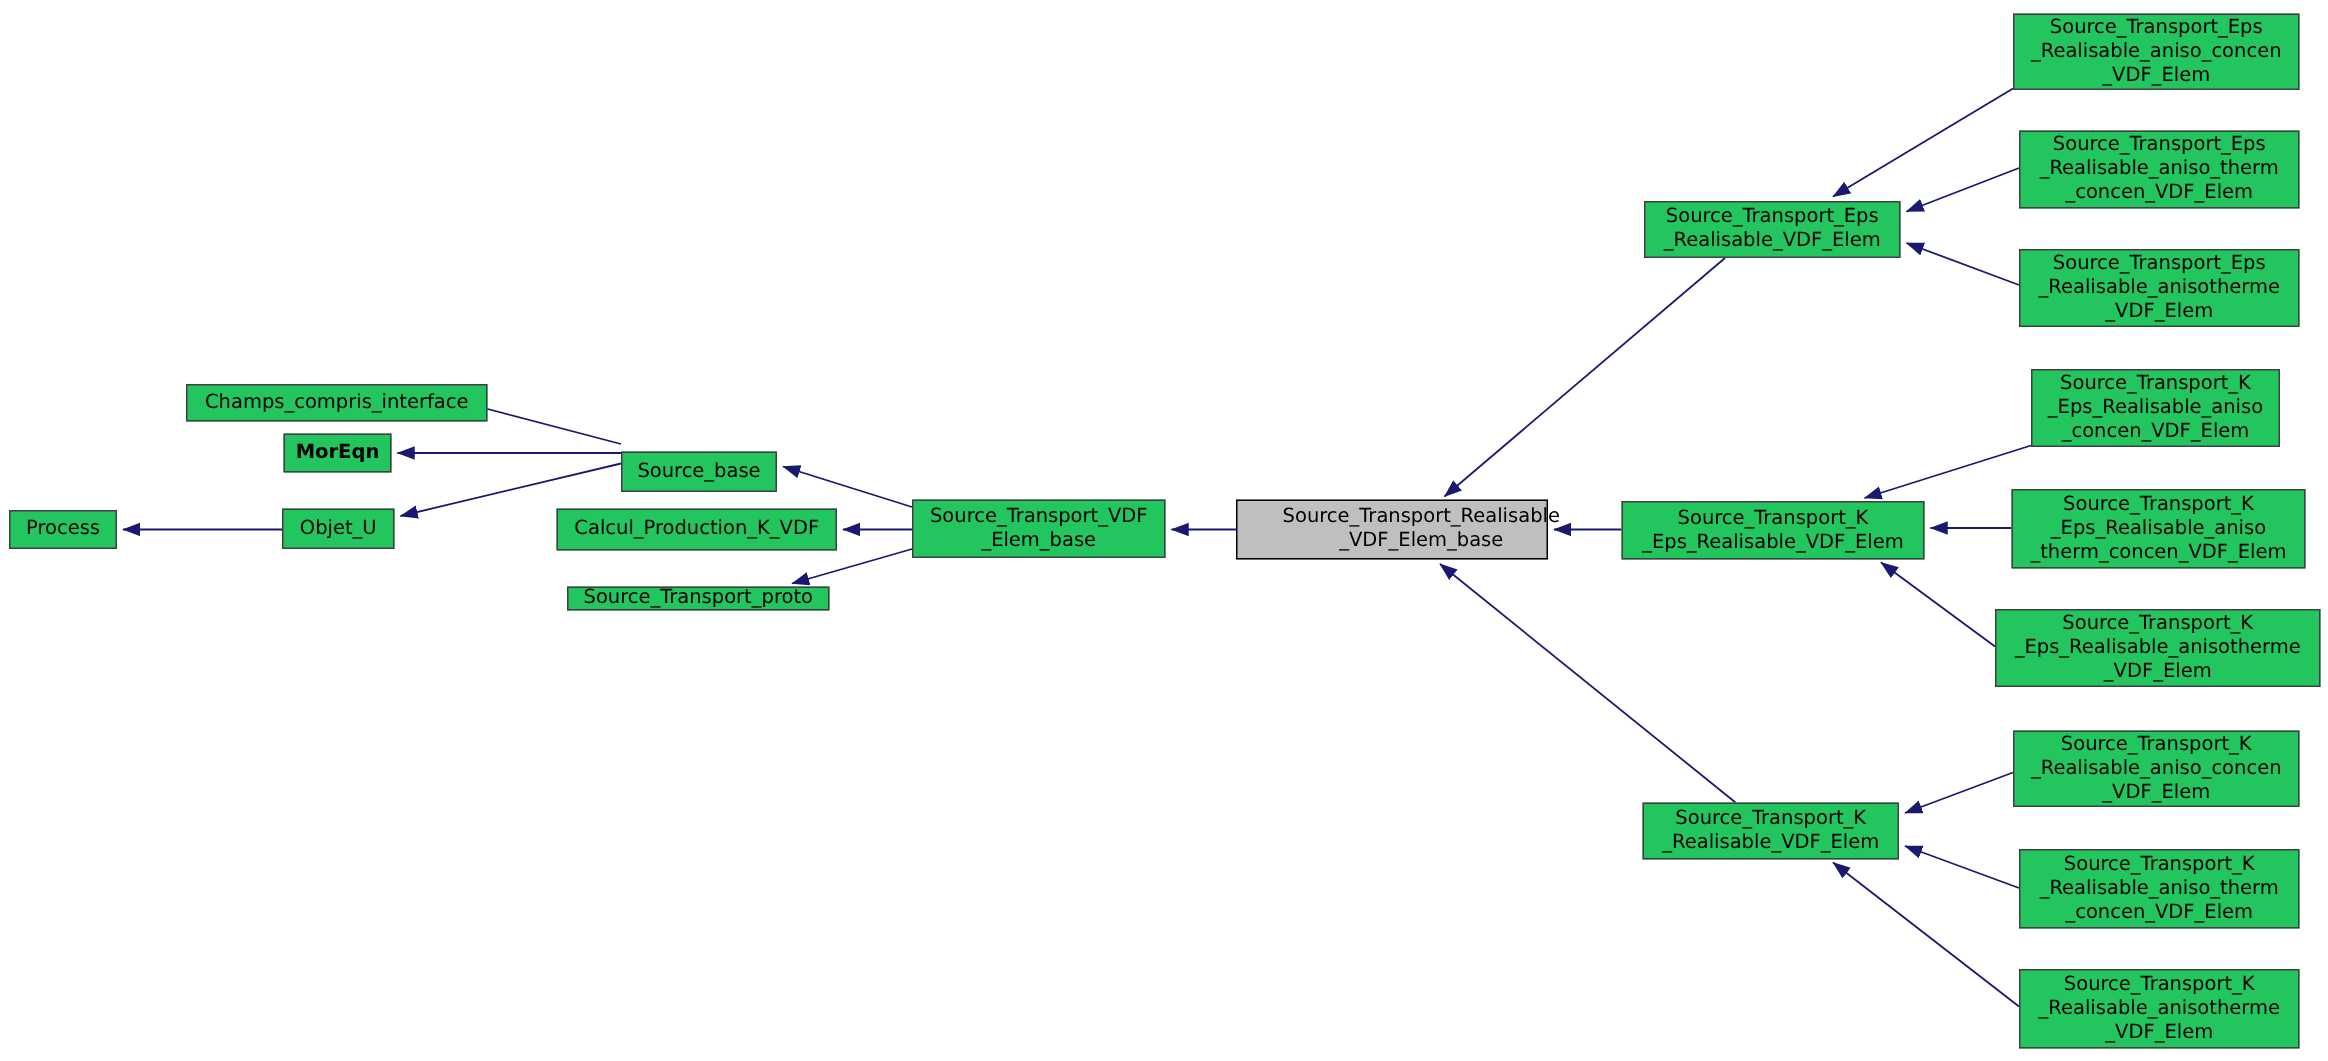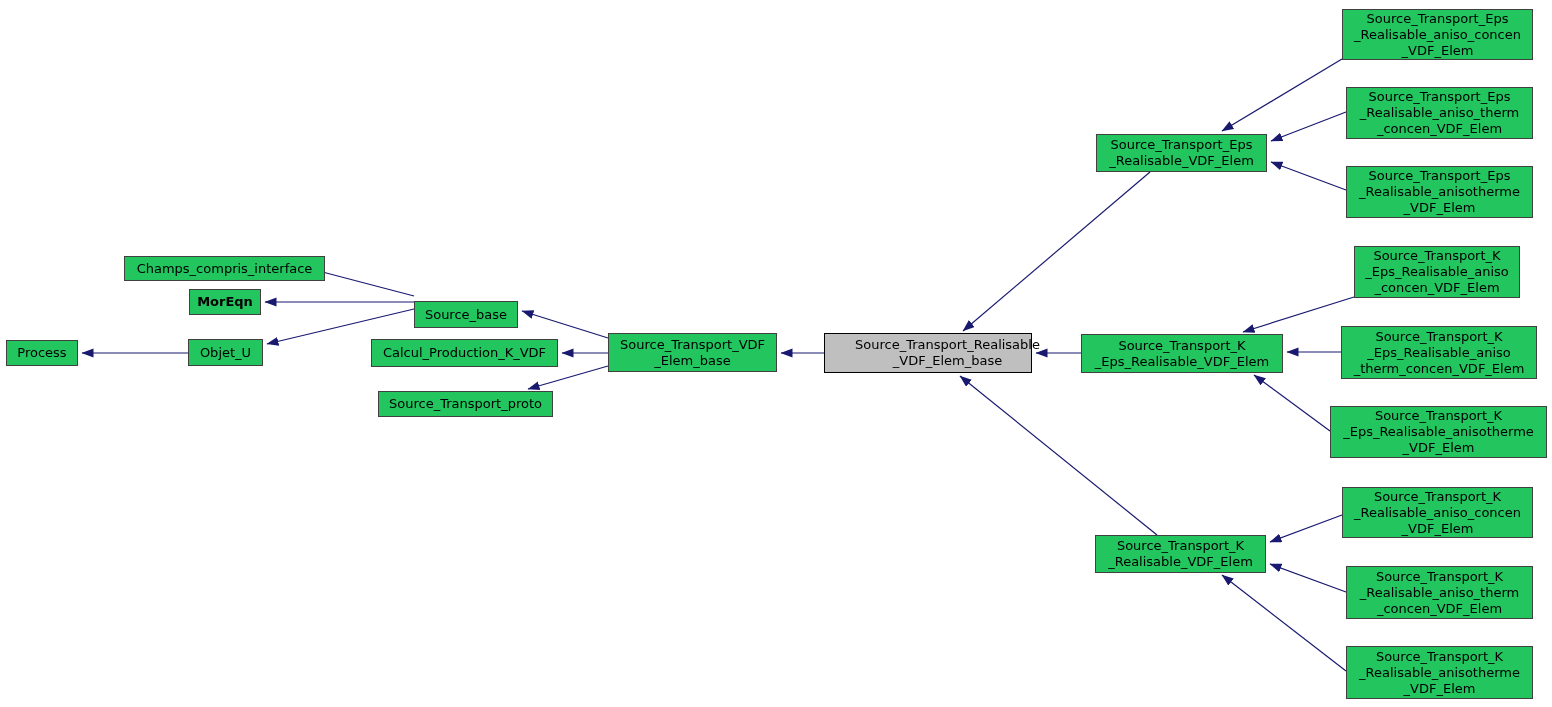--- a/index.html
+++ b/index.html
@@ -89,7 +89,7 @@
   <div class="node" style="left:371px; top:339px; width:187px; height:28px;">
       <span>Calcul_Production_K_VDF</span>
     </div>
-  <div class="node" style="left:378px; top:391px; width:175px; height:26px;">
+  <div class="node" style="left:378px; top:391px; width:175px; height:16px;">
       <span>Source_Transport_proto</span>
     </div>
   <div class="node" style="left:608px; top:333px; width:169px; height:39px;">

